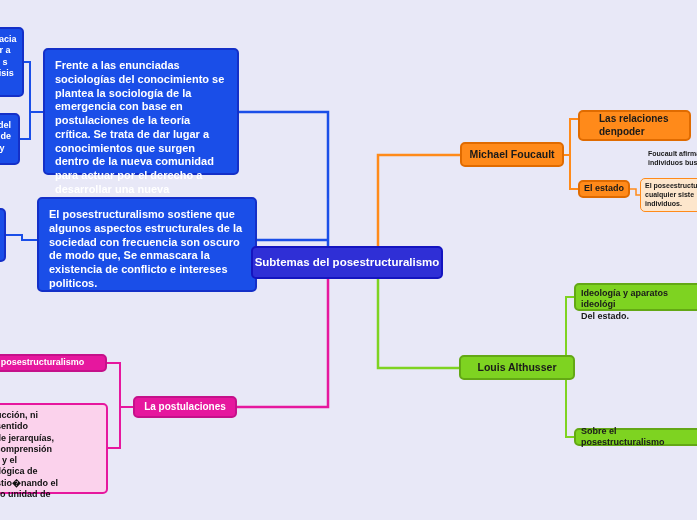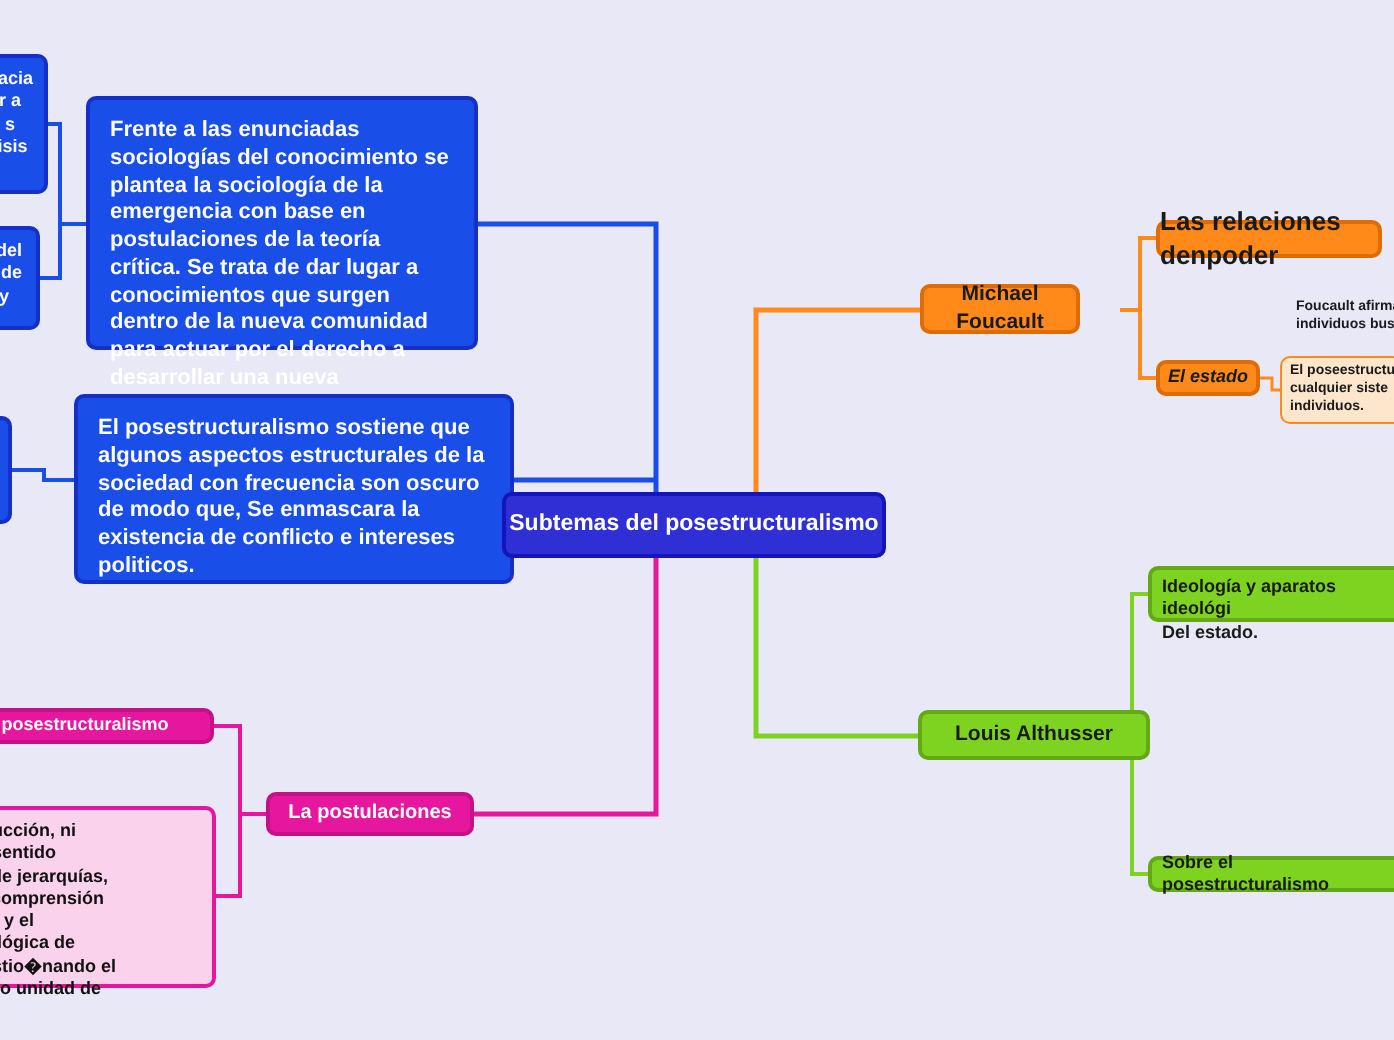--- a/index.html
+++ b/index.html
@@ -80,9 +80,9 @@
     text-align:center;
   }
   .n-orange-s1{
-    left:578px;top:110px;width:113px;height:19px;
+    left:578px;top:110px;width:113px;height:31px;
     background:#ff8a1a;border:2px solid #e06b00;color:#1a1a1a;
-    font-size:13px;display:flex;align-items:center;padding-left:0;
+    font-size:10px;display:flex;align-items:center;padding-left:19px;
   }
   .n-orange-s2{
     left:578px;top:180px;width:52px;height:18px;

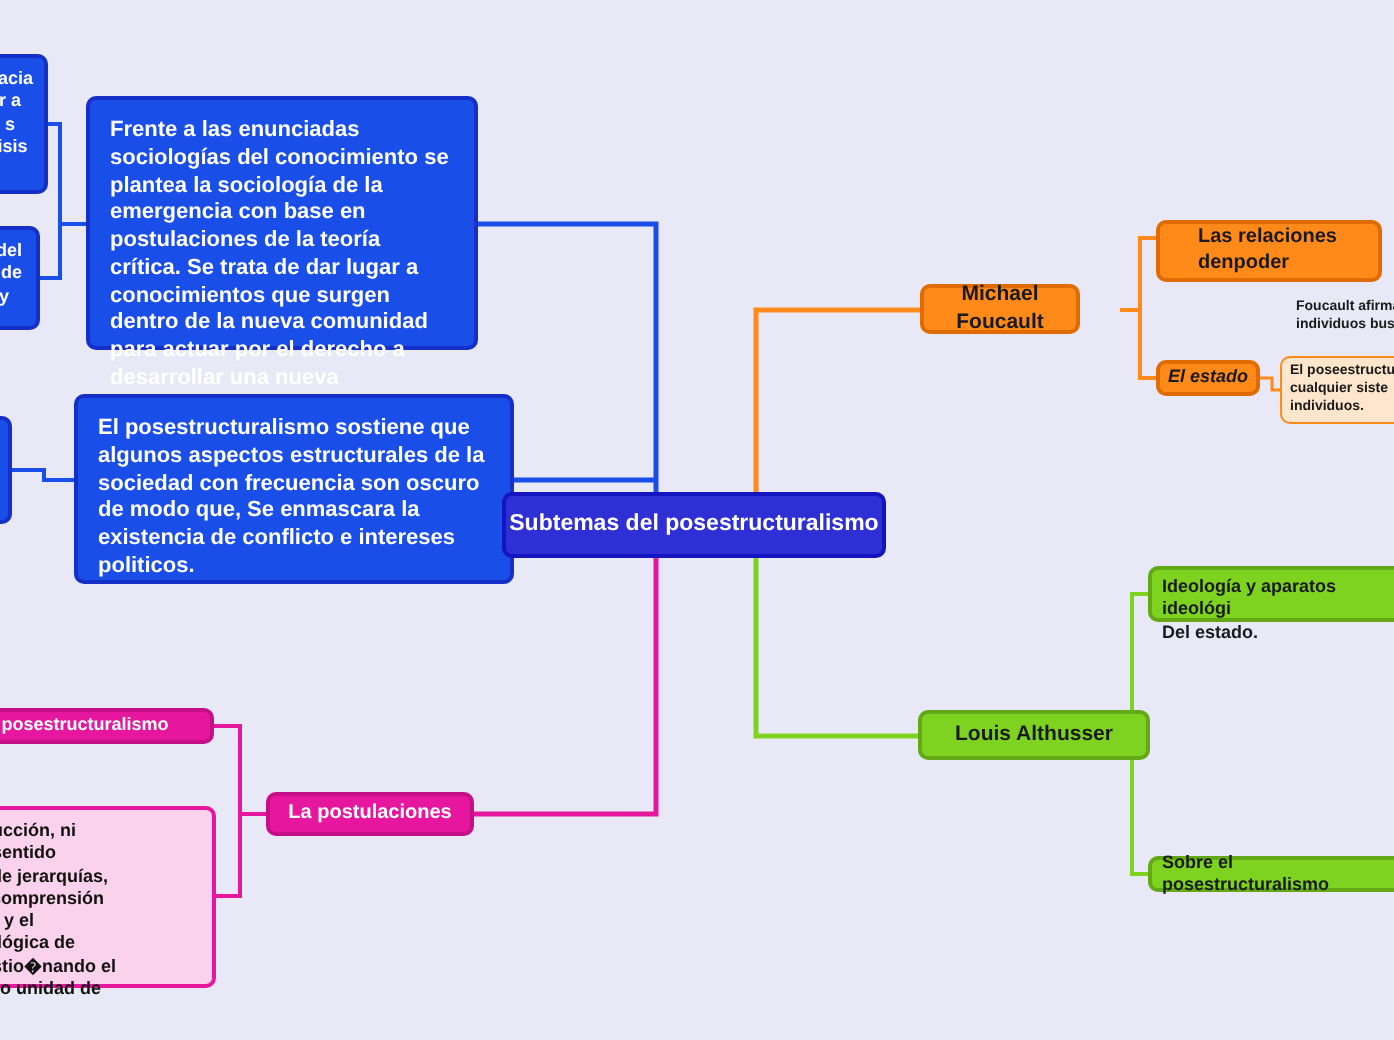--- a/index.html
+++ b/index.html
@@ -74,7 +74,7 @@
   }
   
   .n-orange-main{
-    left:460px;top:142px;width:80px;height:25px;
+    left:460px;top:142px;width:104px;height:25px;
     background:#ff8a1a;border:2px solid #e06b00;color:#1a1a1a;
     font-size:10.5px;display:flex;align-items:center;justify-content:center;
     text-align:center;

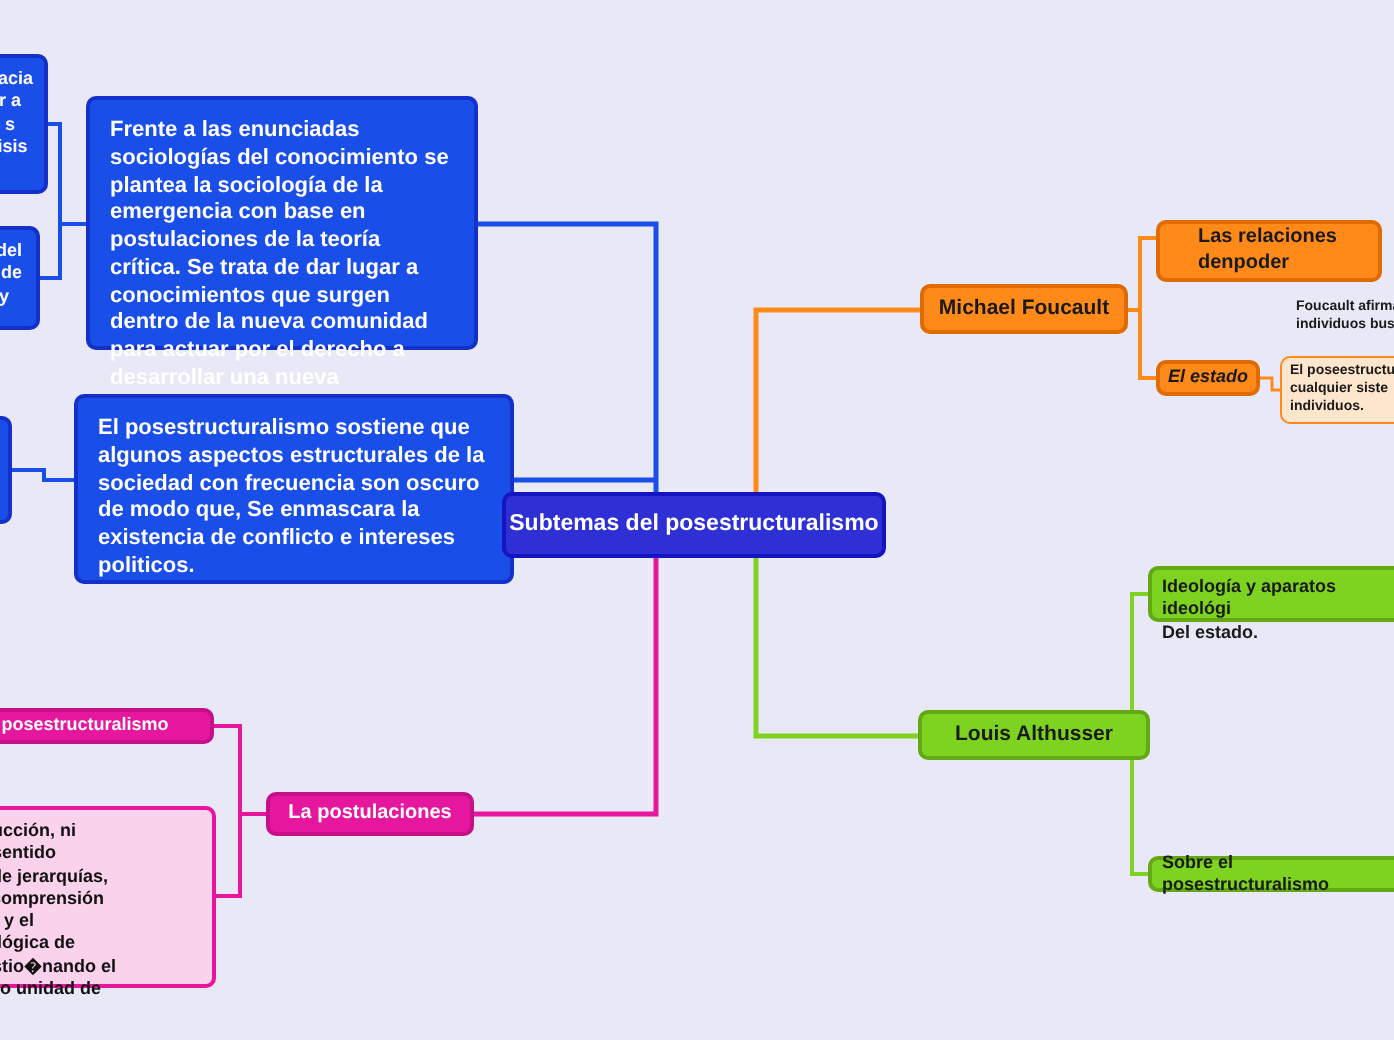--- a/index.html
+++ b/index.html
@@ -87,7 +87,7 @@
   .n-orange-s2{
     left:578px;top:180px;width:52px;height:18px;
     background:#ff8a1a;border:2px solid #e06b00;color:#1a1a1a;
-    font-size:9px;display:flex;align-items:center;justify-content:center;font-style:italic;
+    font-size:9px;display:flex;align-items:center;justify-content:center;
   }
   .n-orange-leaf1{
     left:645px;top:148px;width:120px;height:24px;

